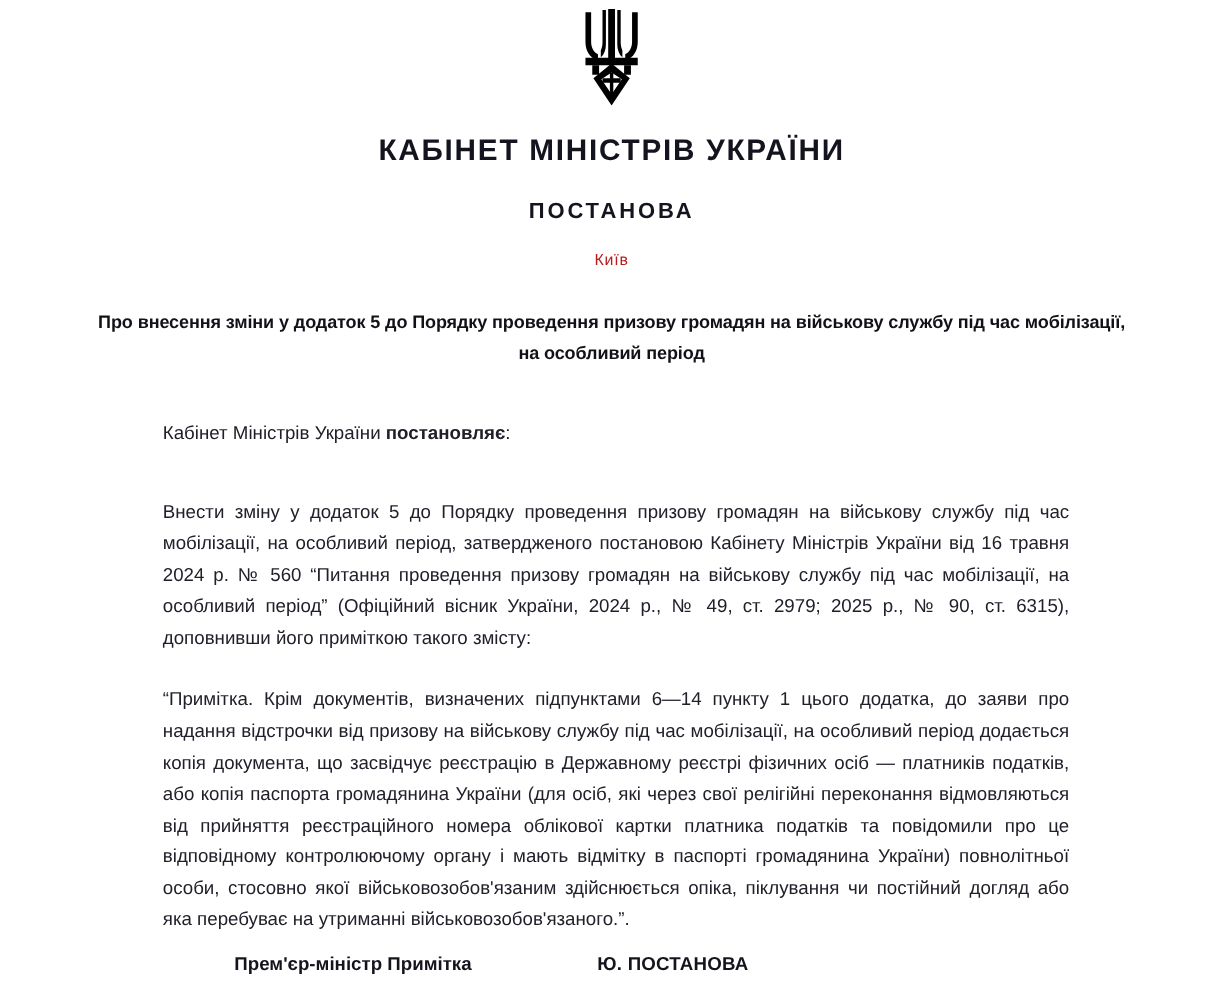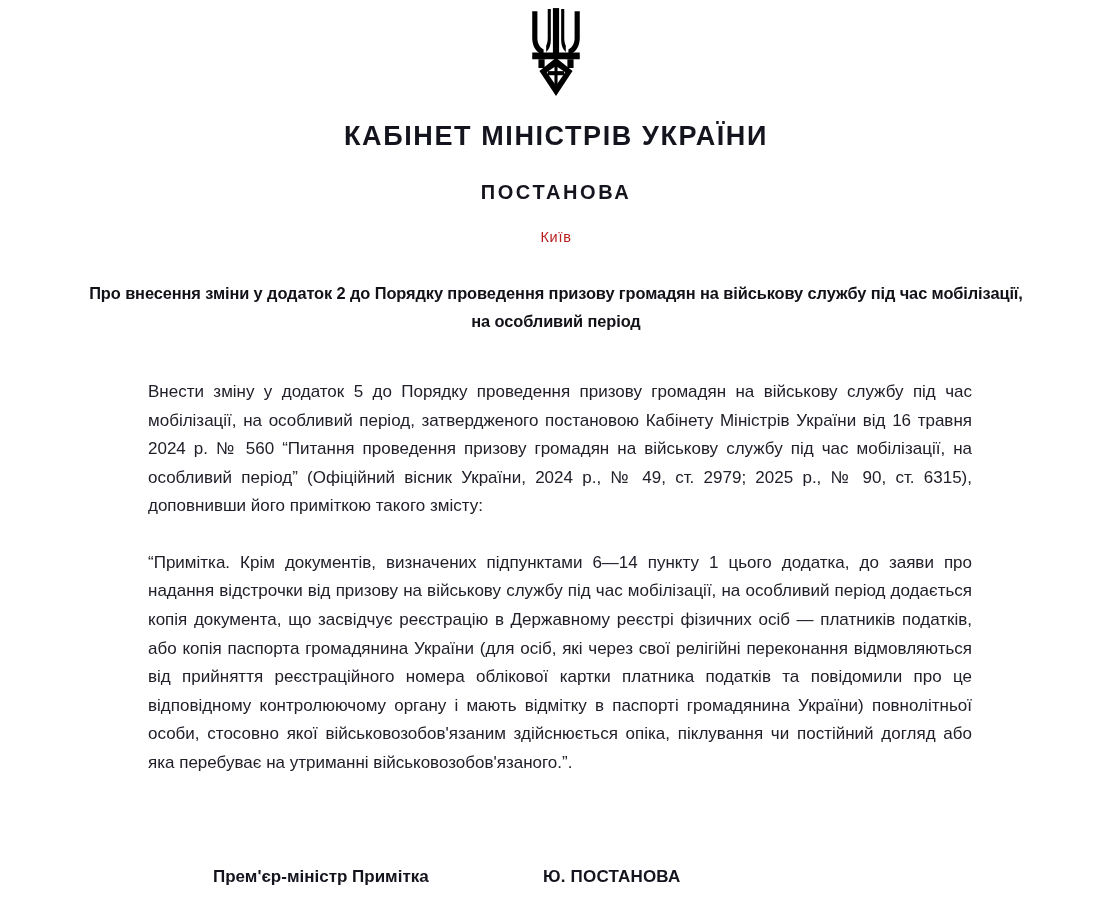--- a/index.html
+++ b/index.html
@@ -180,7 +180,7 @@
 
   <div class="doc-city">Київ</div>
 
-  <div class="doc-title">Про внесення зміни у додаток 2 до Порядку проведення призову громадян на військову службу під час мобілізації, на особливий період</div>
+  <div class="doc-title">Про внесення зміни у додаток 5 до Порядку проведення призову громадян на військову службу під час мобілізації, на особливий період</div>
 
   <div class="body-block">
 

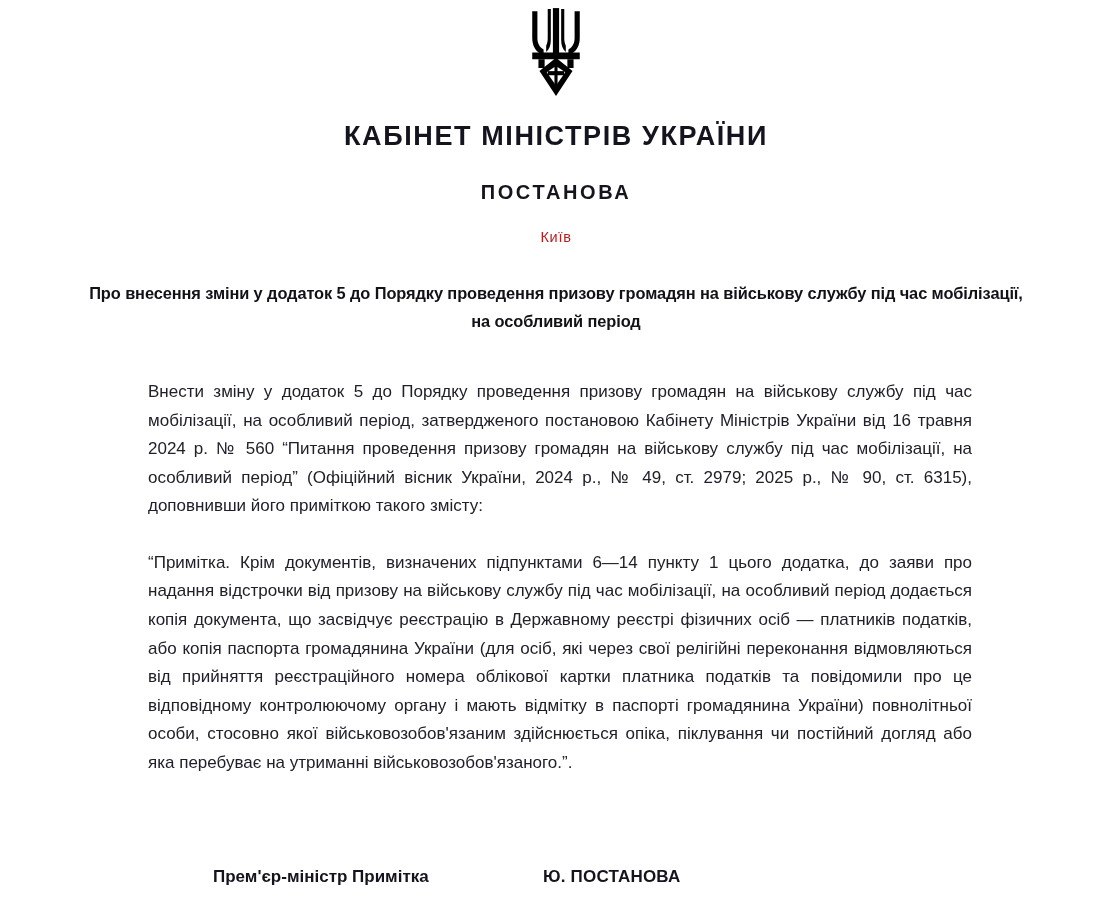--- a/index.html
+++ b/index.html
@@ -184,6 +184,7 @@
 
   <div class="body-block">
 
+    <p class="para first"><span>Кабінет Міністрів України </span><b>постановляє</b><span>:</span></p>
 
     <p class="para body-1">Внести зміну у додаток 5 до Порядку проведення призову громадян на військову службу під час мобілізації, на особливий період, затвердженого постановою  Кабінету Міністрів України від 16 травня 2024 р. № 560 “Питання проведення призову громадян на військову службу під час мобілізації, на особливий період” (Офіційний вісник України, 2024 р., № 49, ст. 2979; 2025 р., № 90, ст. 6315), доповнивши його приміткою такого змісту:</p>
 

